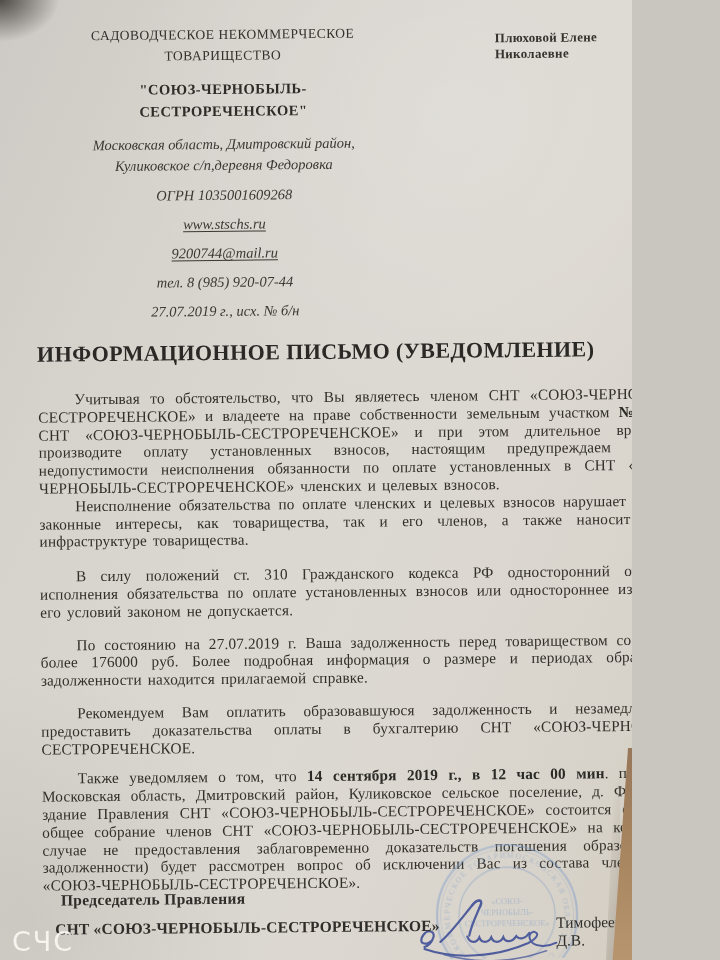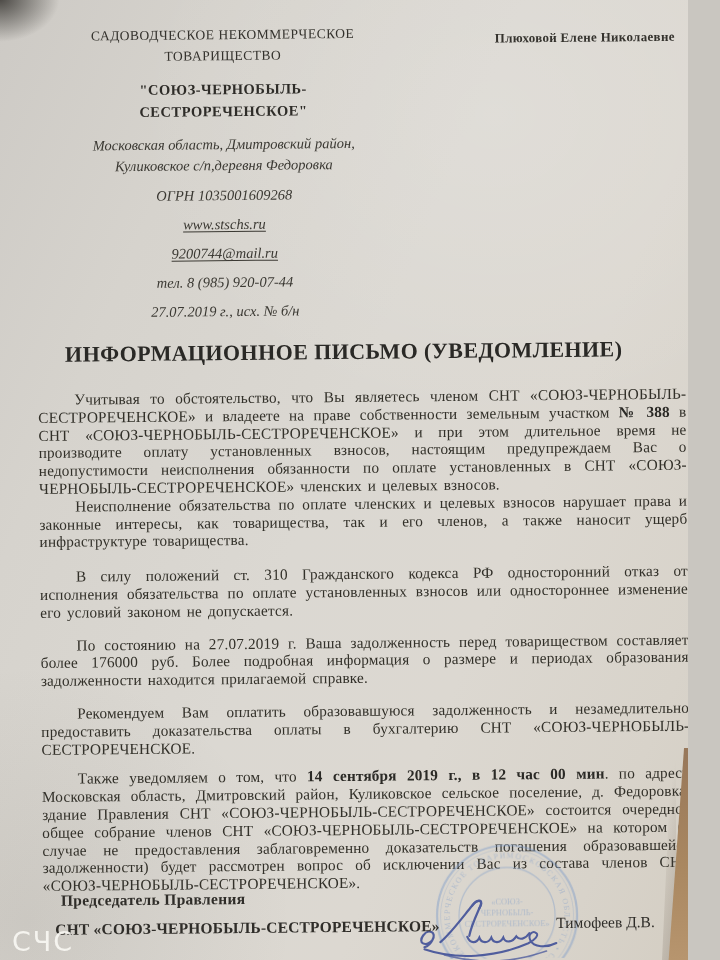--- a/index.html
+++ b/index.html
@@ -10,7 +10,7 @@
   }
   .photo {
     position: relative;
-    width: 688px; height: 960px;
+    width: 632px; height: 960px;
     overflow: hidden;
     font-family: "Liberation Serif", serif;
     color: #33312c;

